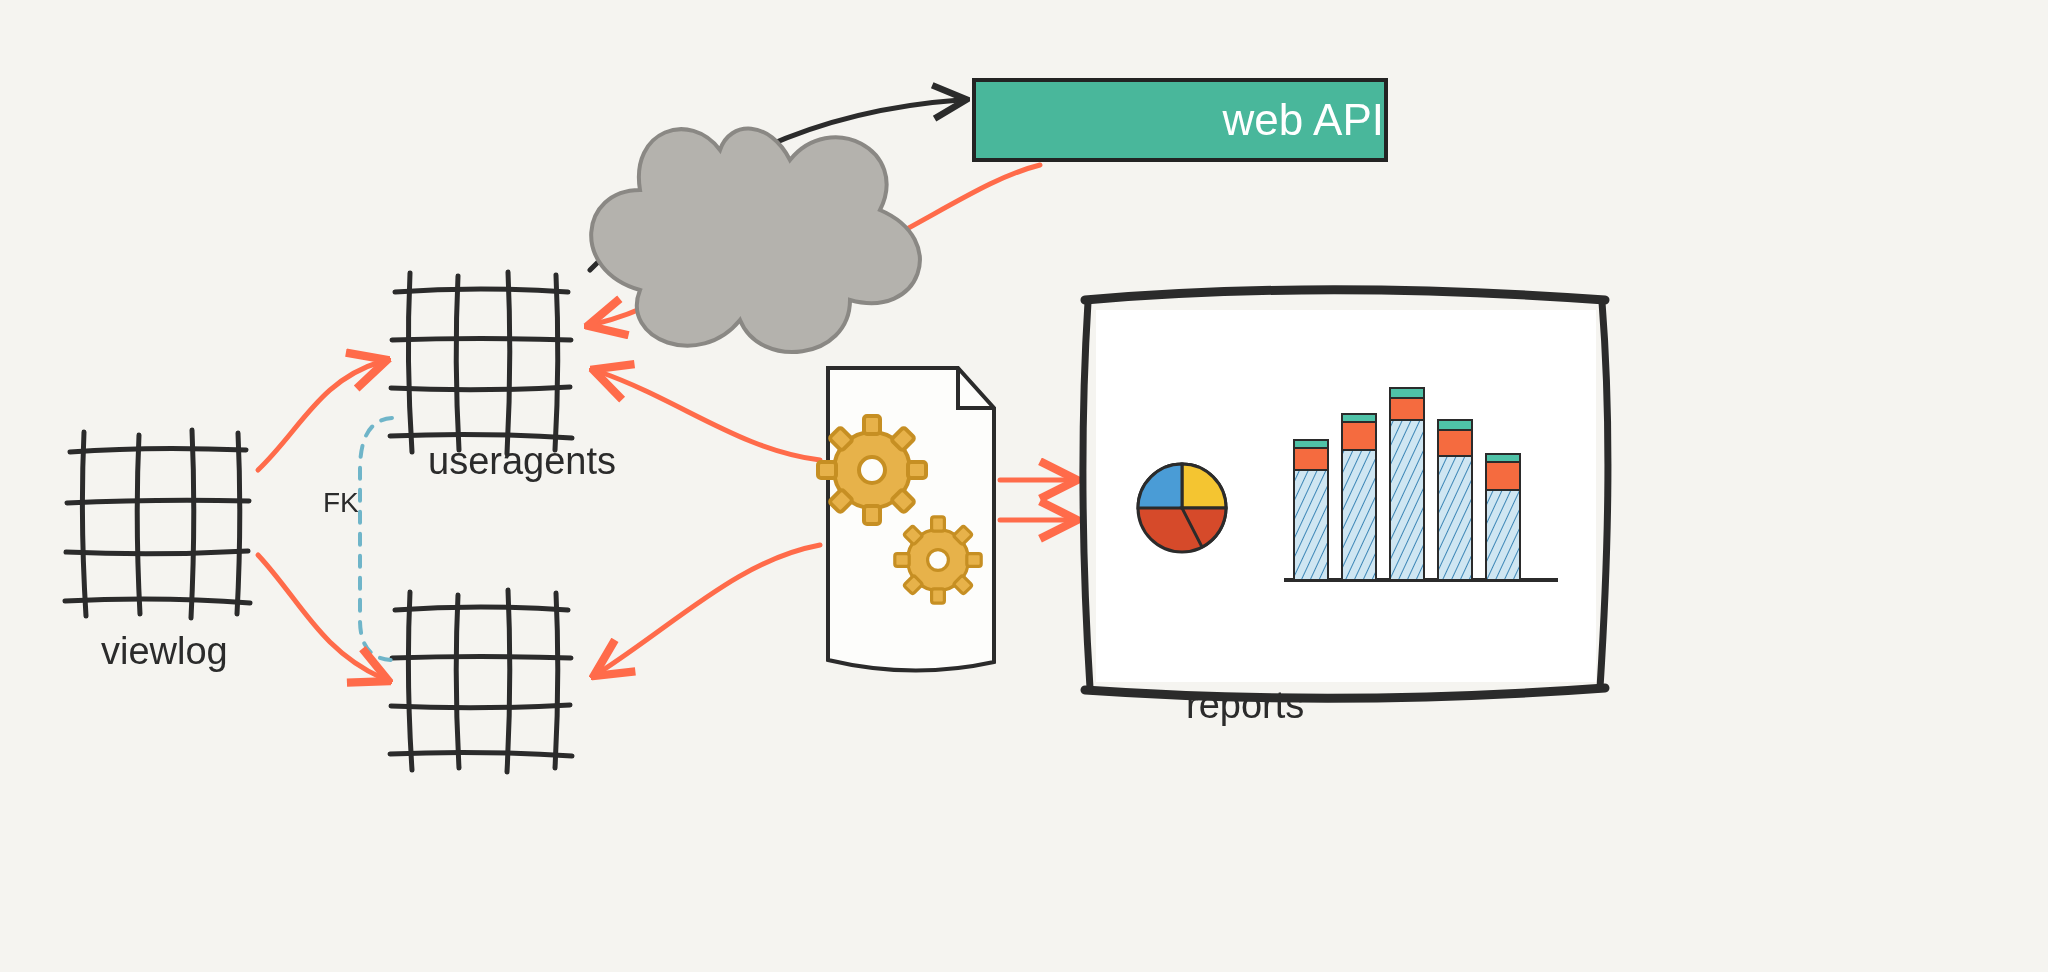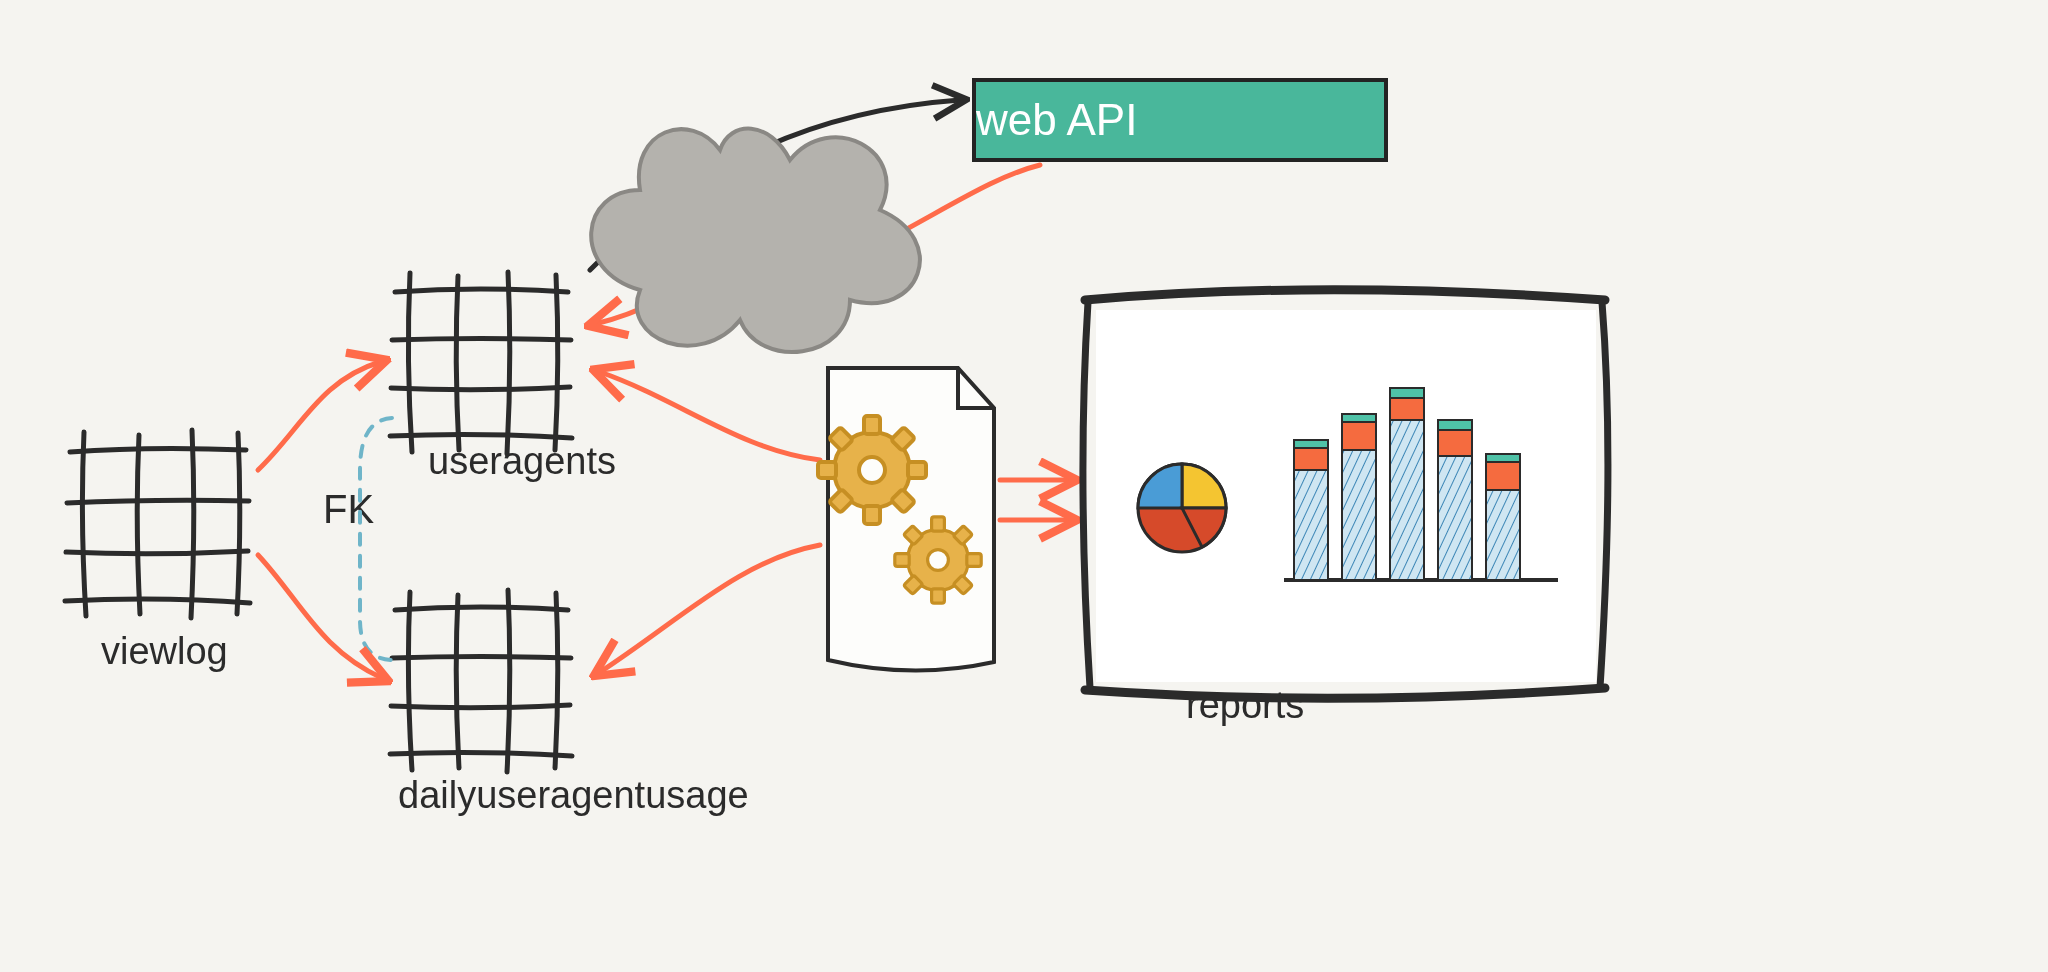--- a/index.html
+++ b/index.html
@@ -5,7 +5,7 @@
   html,body{margin:0;padding:0;width:2048px;height:972px;background:#f5f4f0;font-family:"Segoe UI","Helvetica Neue",Arial,sans-serif;overflow:hidden}
   .stage{position:relative;width:2048px;height:972px}
   .label{position:absolute;font-size:38px;color:#2b2b2b;font-weight:400}
-  .webapi-box{position:absolute;left:972px;top:78px;width:408px;height:76px;background:#49b79b;border:4px solid #232323;display:flex;align-items:center;justify-content:flex-start;color:#fff;font-size:44px}
+  .webapi-box{position:absolute;left:972px;top:78px;width:408px;height:76px;background:#49b79b;border:4px solid #232323;display:flex;align-items:center;justify-content:flex-end;color:#fff;font-size:44px}
   svg{position:absolute;left:0;top:0;overflow:visible}
 </style>
 </head>

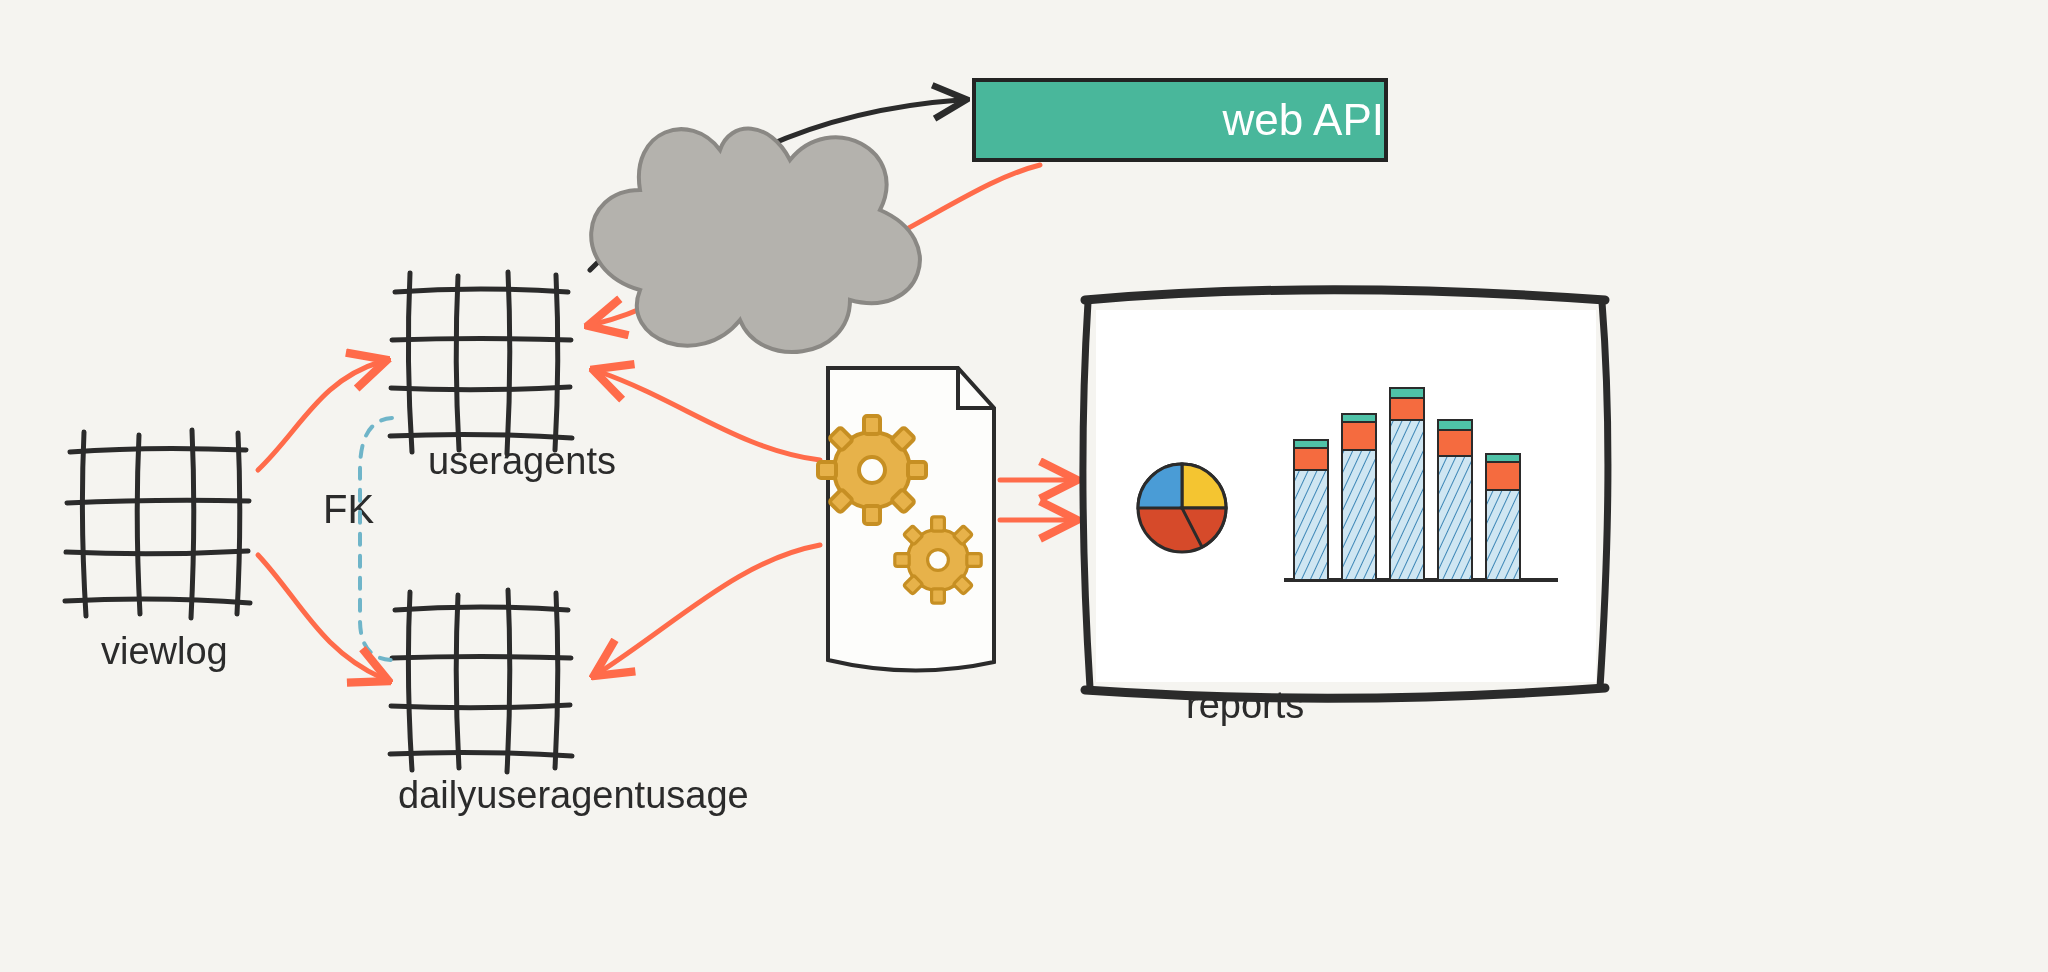--- a/index.html
+++ b/index.html
@@ -16,7 +16,7 @@
   <span>web API</span>
 </div>
 
-<div class="label" style="left:323px;top:487px;font-size:40px">FK</div>
+<div class="label" style="left:323px;top:487px;font-size:28px">FK</div>
 
 <div class="label" style="left:101px;top:630px">viewlog</div>
 <div class="label" style="left:428px;top:440px">useragents</div>

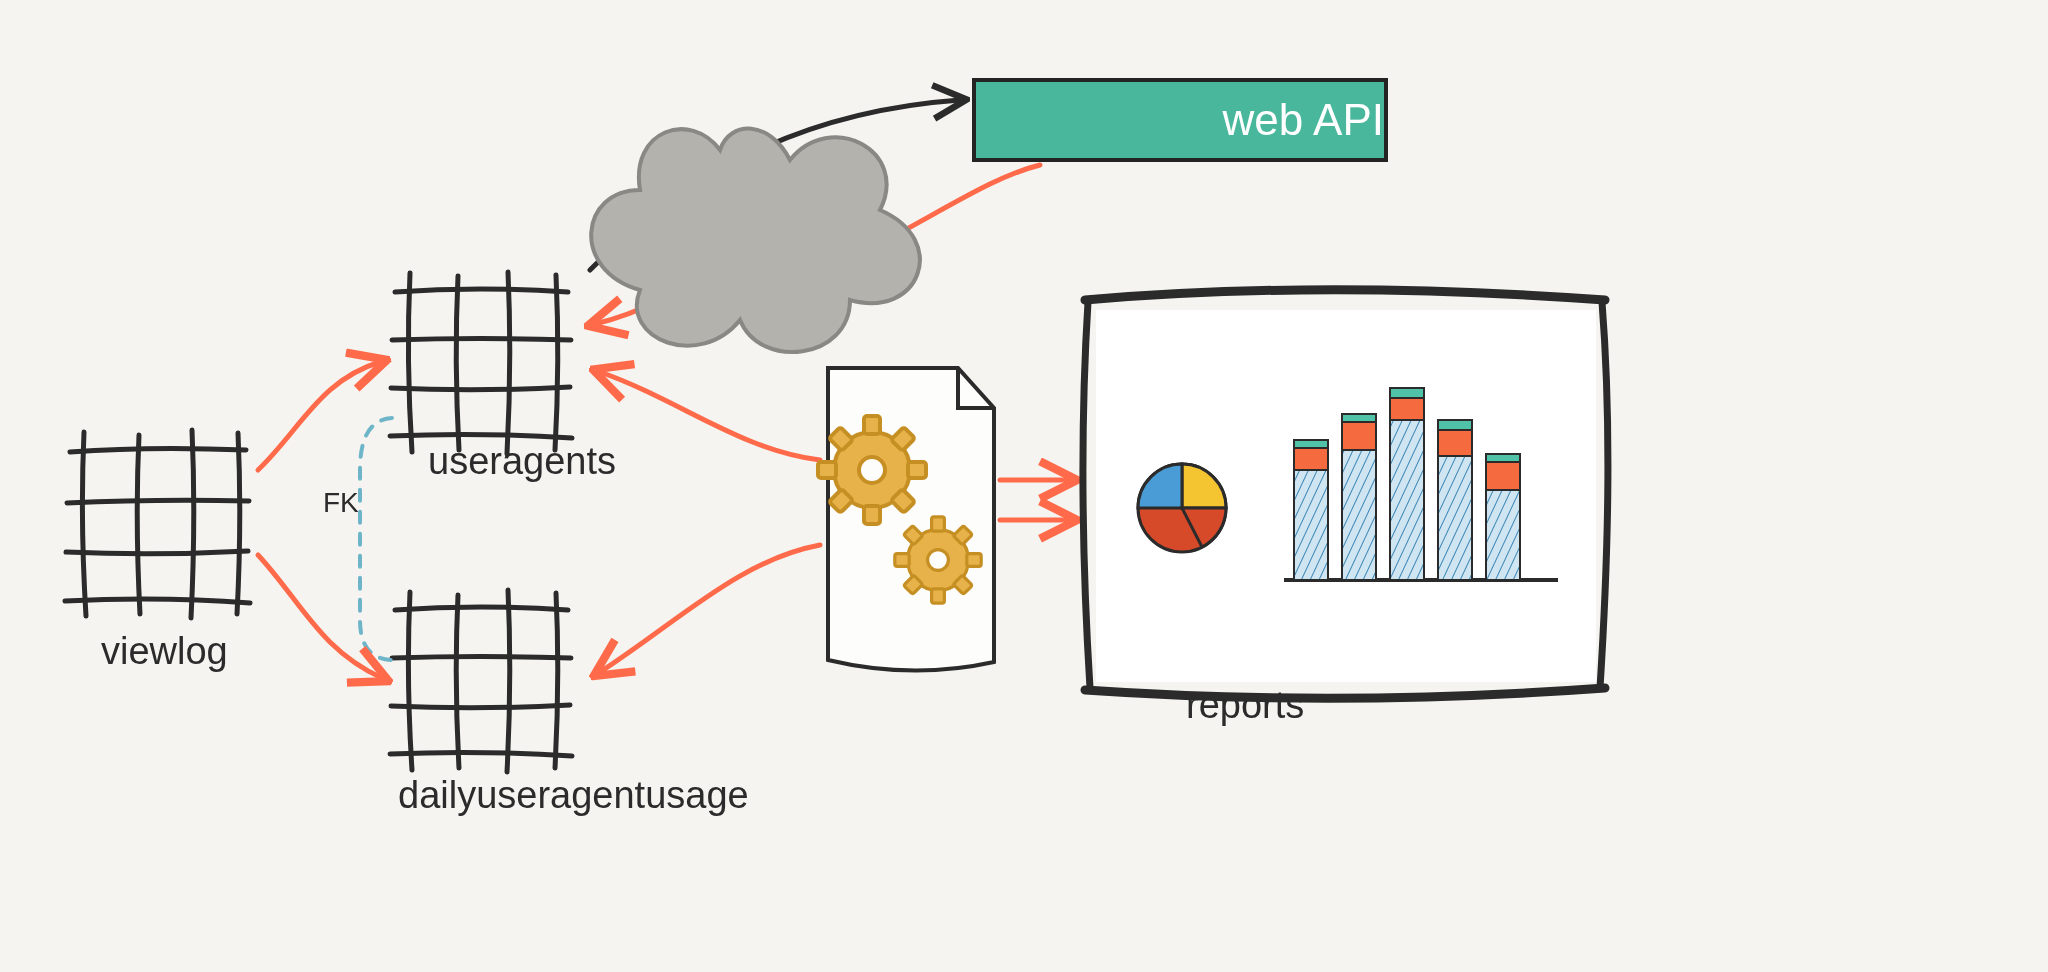--- a/index.html
+++ b/index.html
@@ -20,7 +20,6 @@
 
 <div class="label" style="left:101px;top:630px">viewlog</div>
 <div class="label" style="left:428px;top:440px">useragents</div>
-<div class="label" style="left:398px;top:774px">dailyuseragentusage</div>
 <div class="label" style="left:1186px;top:684px">reports</div>
 
 <svg width="2048" height="972">

